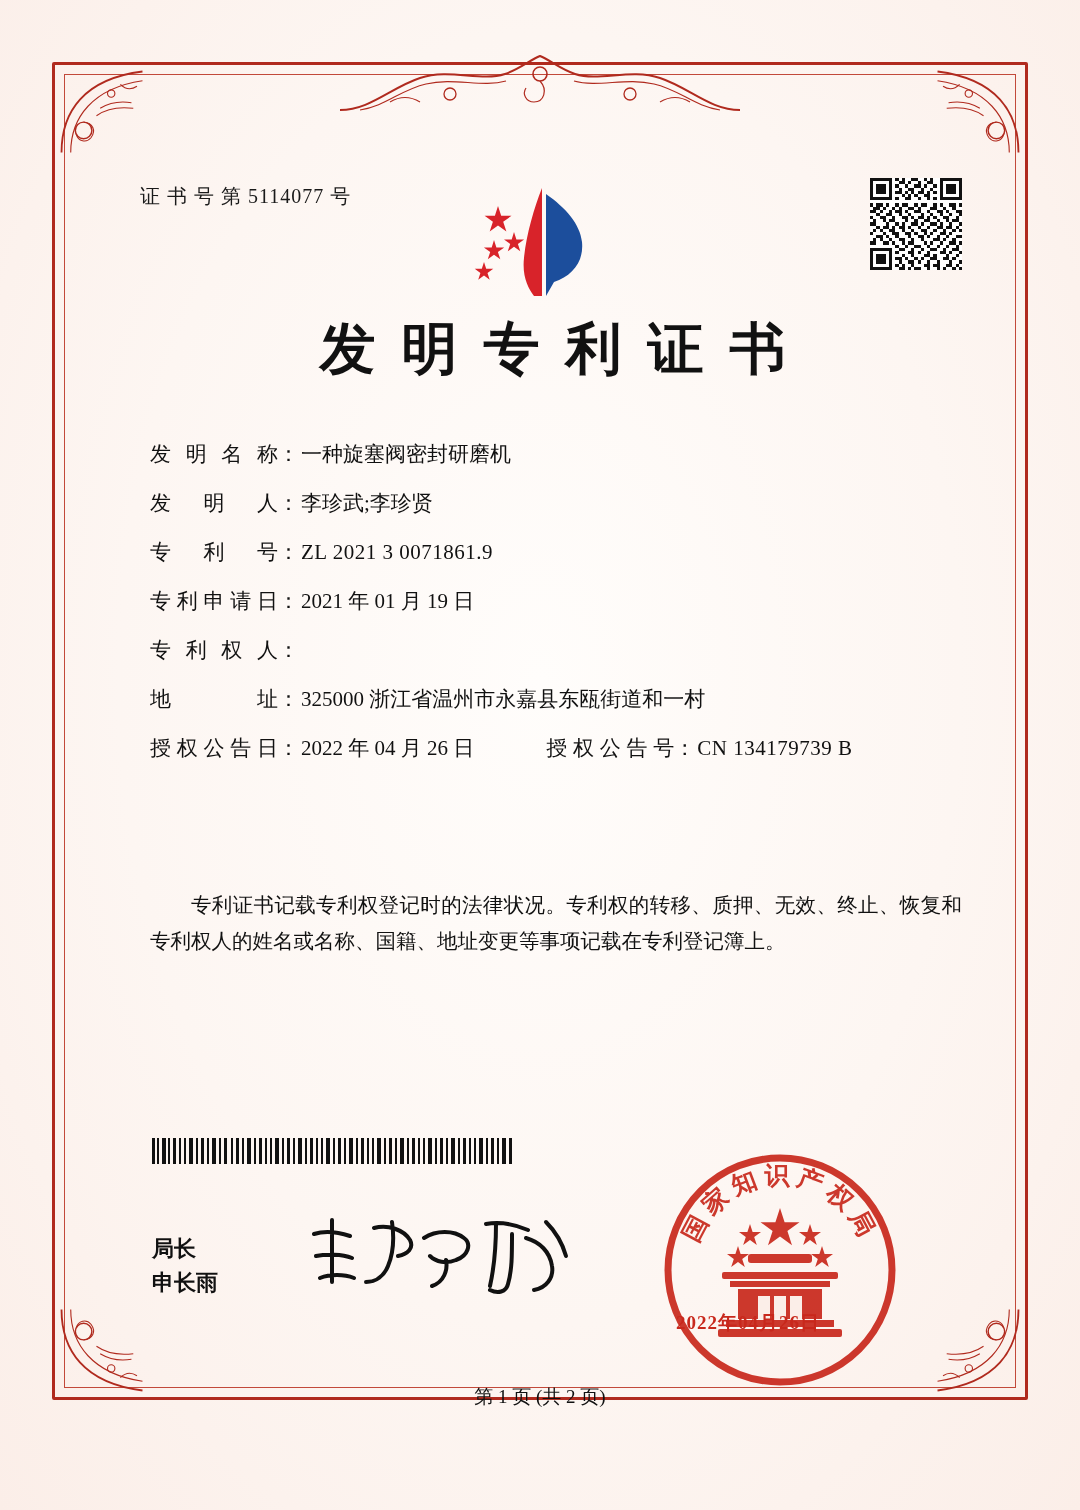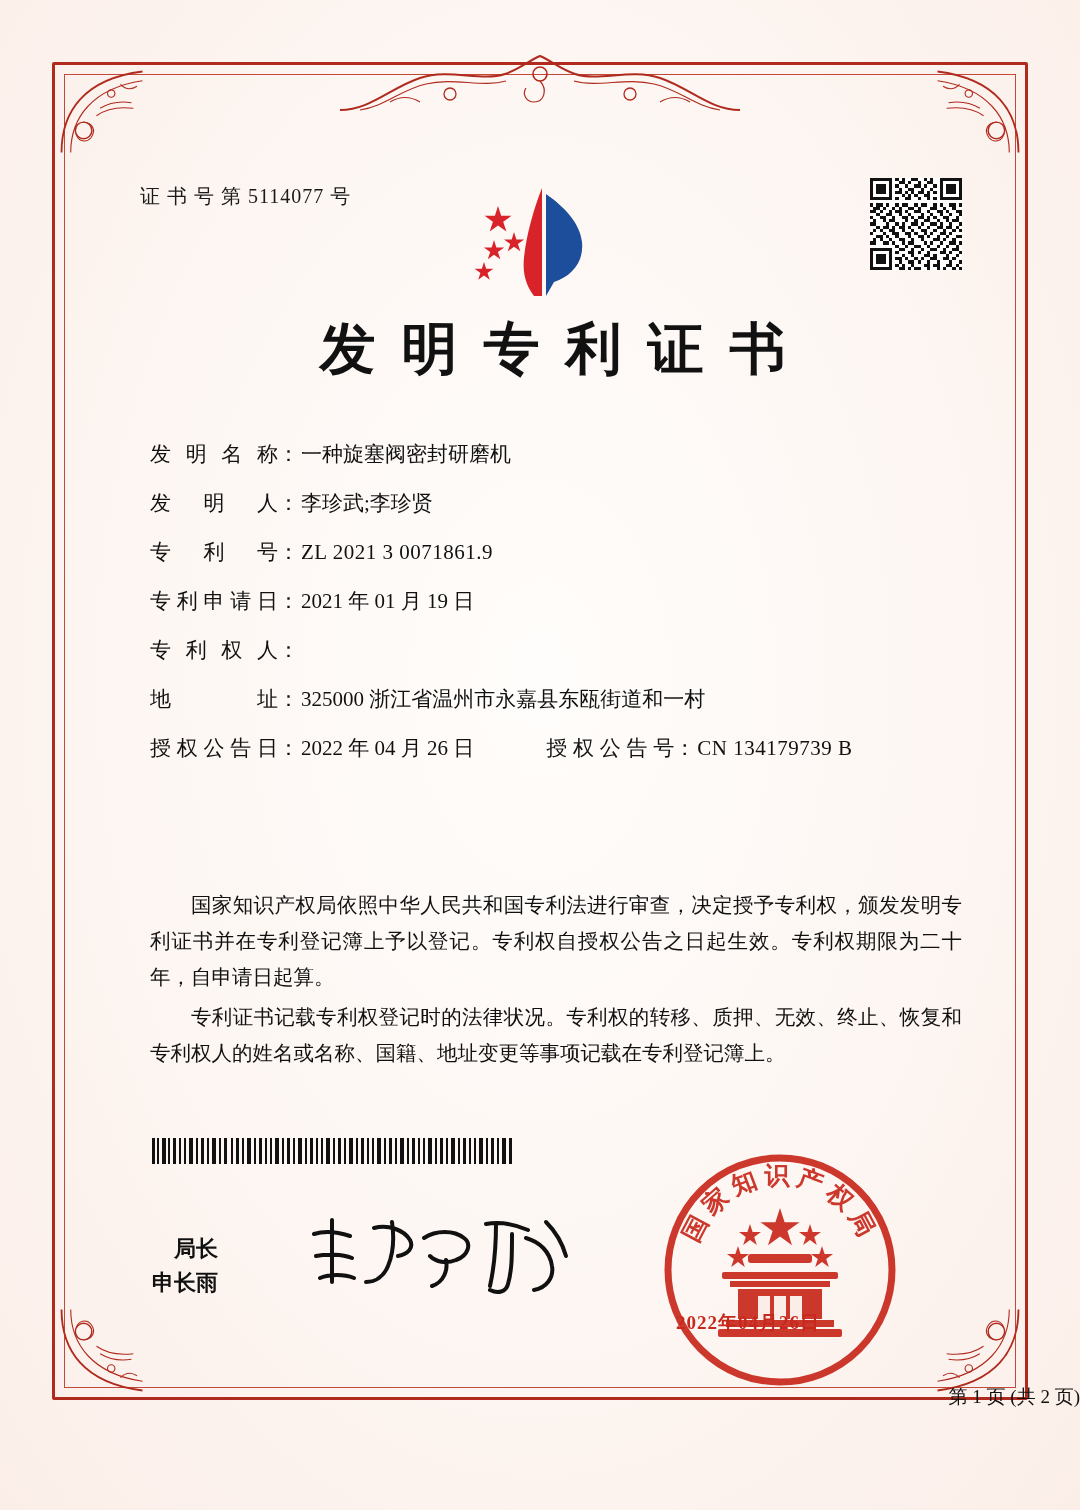--- a/index.html
+++ b/index.html
@@ -665,7 +665,6 @@
   </div>
 
   <div class="paras">
-    <p>国家知识产权局依照中华人民共和国专利法进行审查，决定授予专利权，颁发发明专利证书并在专利登记簿上予以登记。专利权自授权公告之日起生效。专利权期限为二十年，自申请日起算。</p>
     <p>专利证书记载专利权登记时的法律状况。专利权的转移、质押、无效、终止、恢复和专利权人的姓名或名称、国籍、地址变更等事项记载在专利登记簿上。</p>
   </div>
 

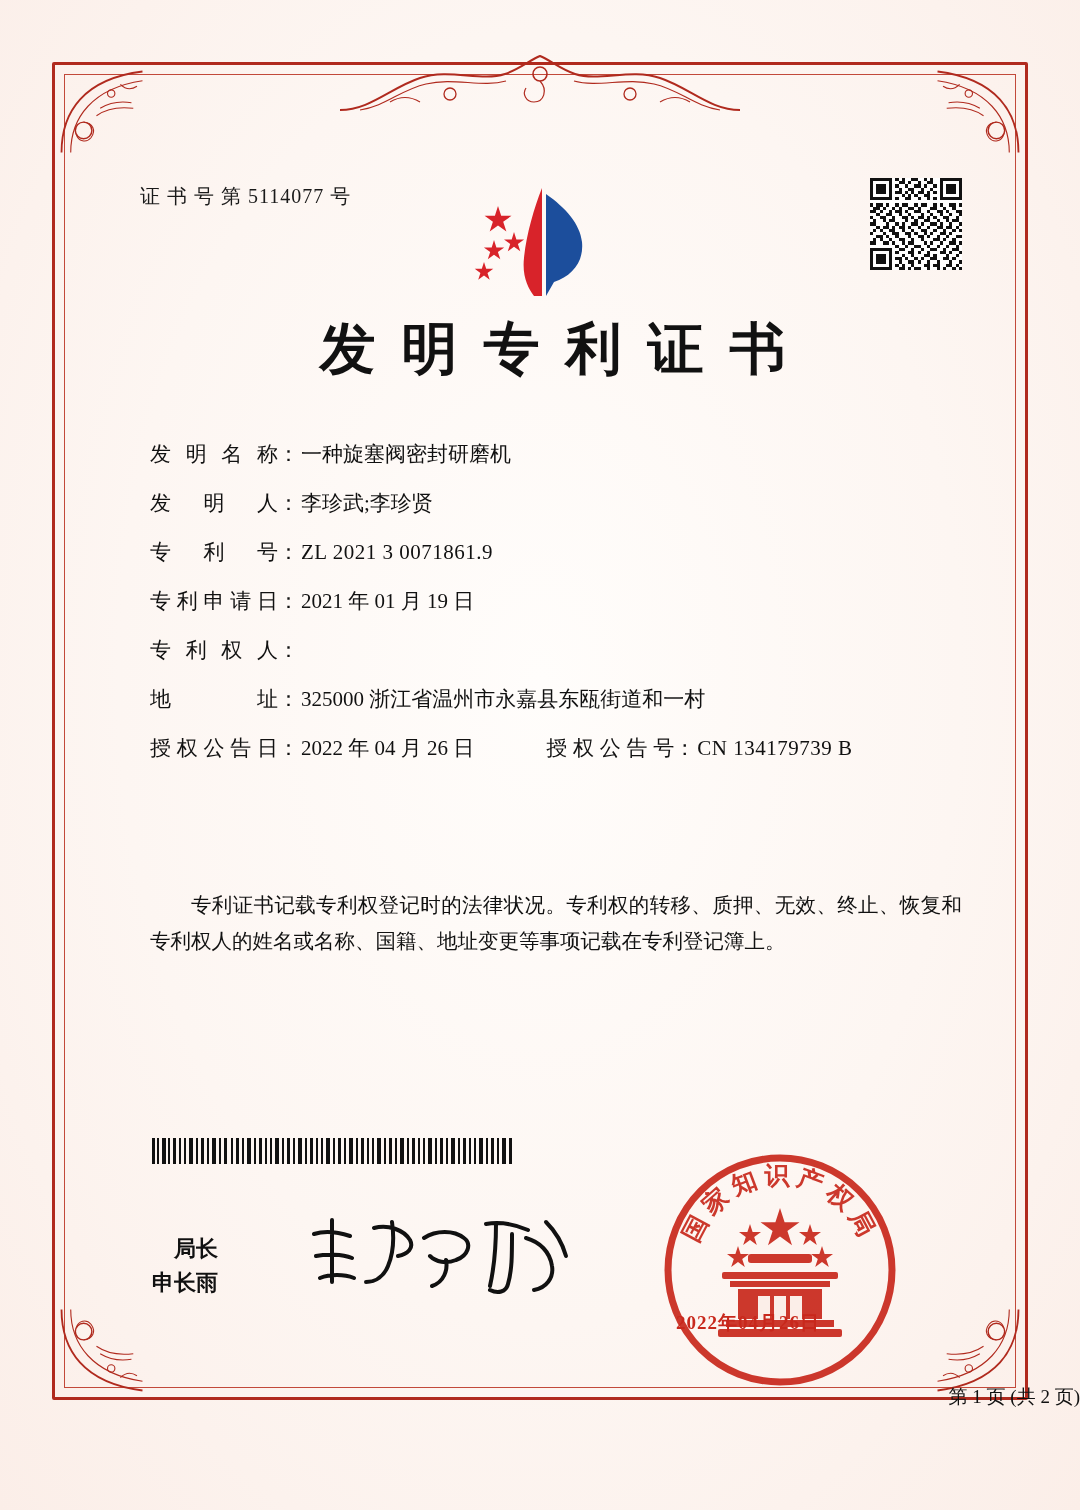--- a/index.html
+++ b/index.html
@@ -191,7 +191,6 @@
     font-weight: 700;
     line-height: 1.55;
     color: #111;
-    text-align: right;
   }
   .signature {
     position: absolute;

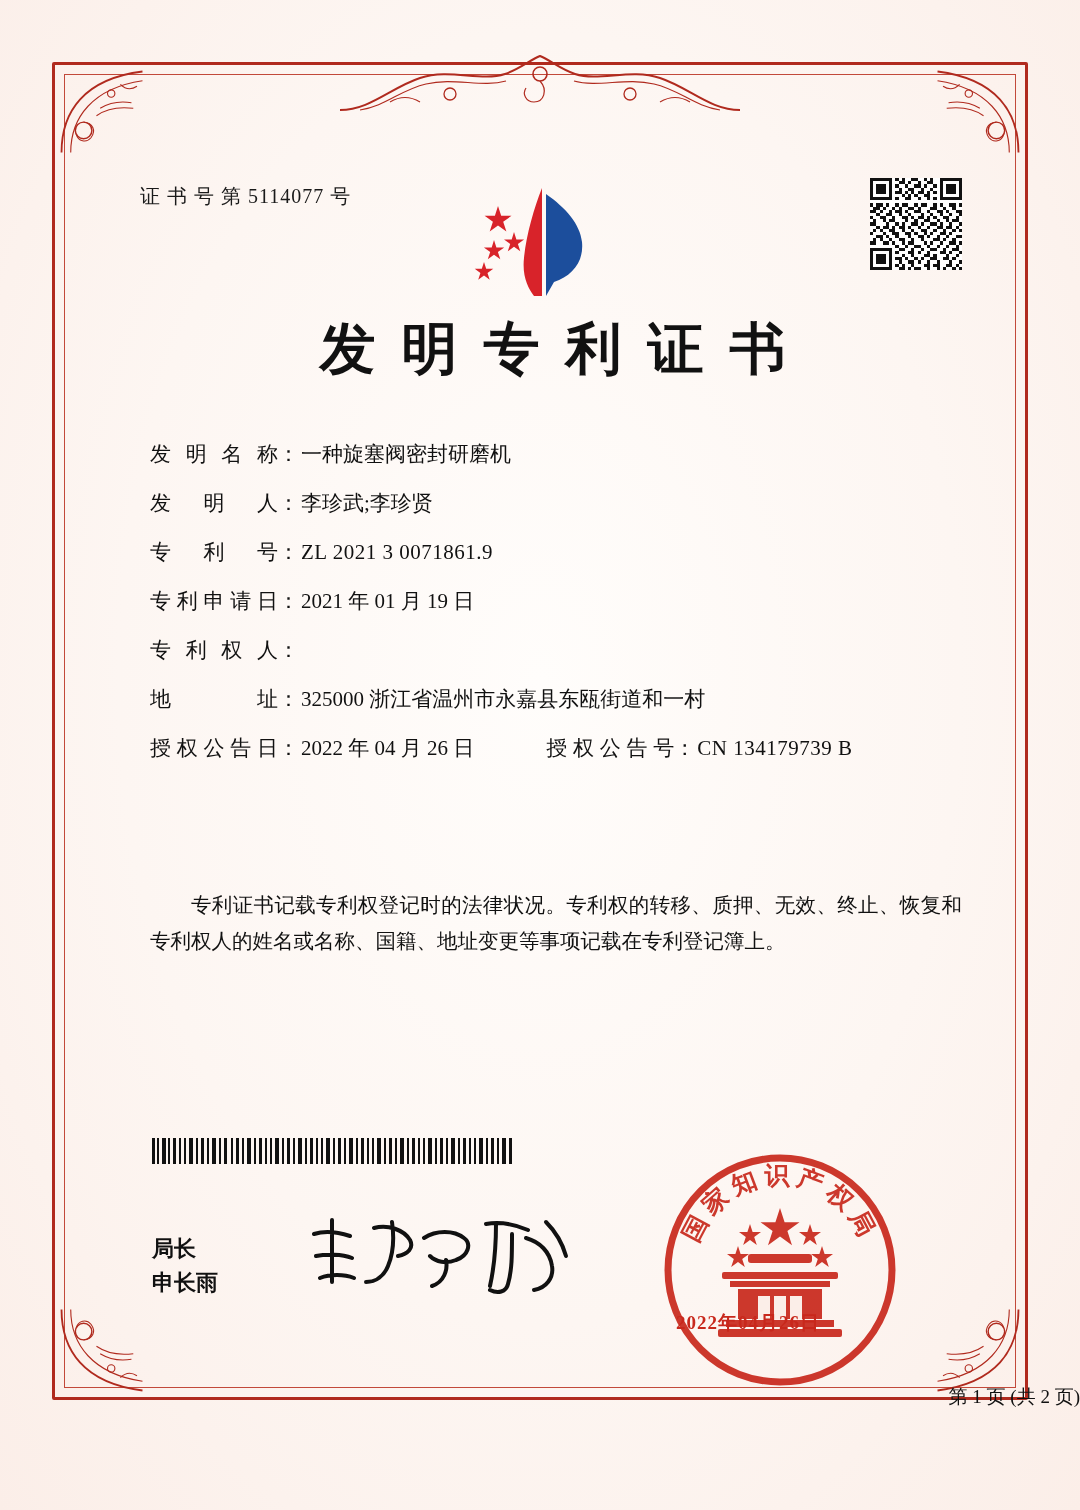--- a/index.html
+++ b/index.html
@@ -228,7 +228,7 @@
     position: absolute;
     left: 0; right: 0;
     top: 1384px;
-    text-align: right;
+    text-align: center;
     font-size: 19px;
     color: #111;
   }

